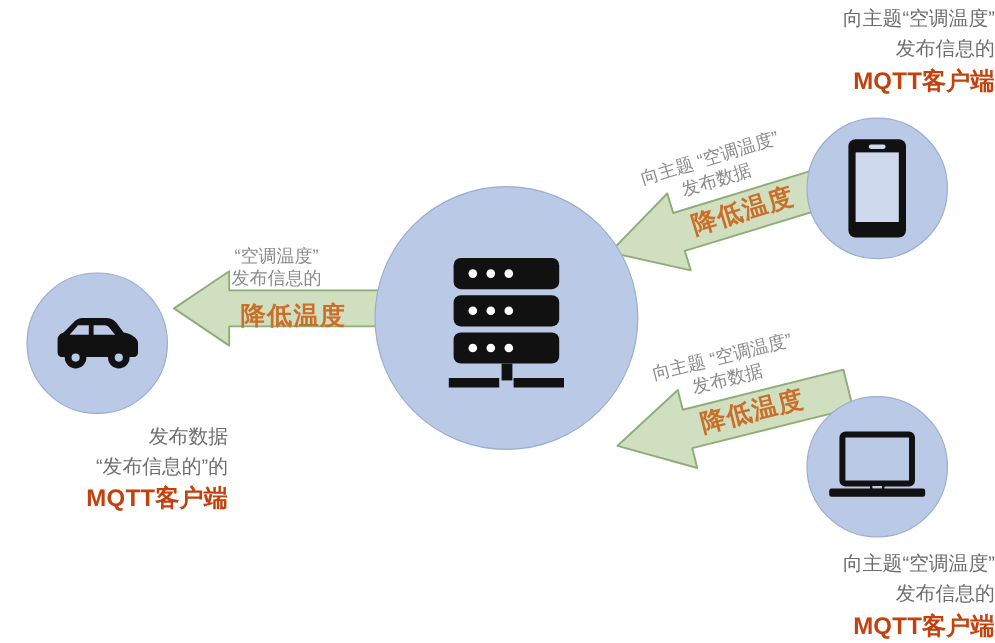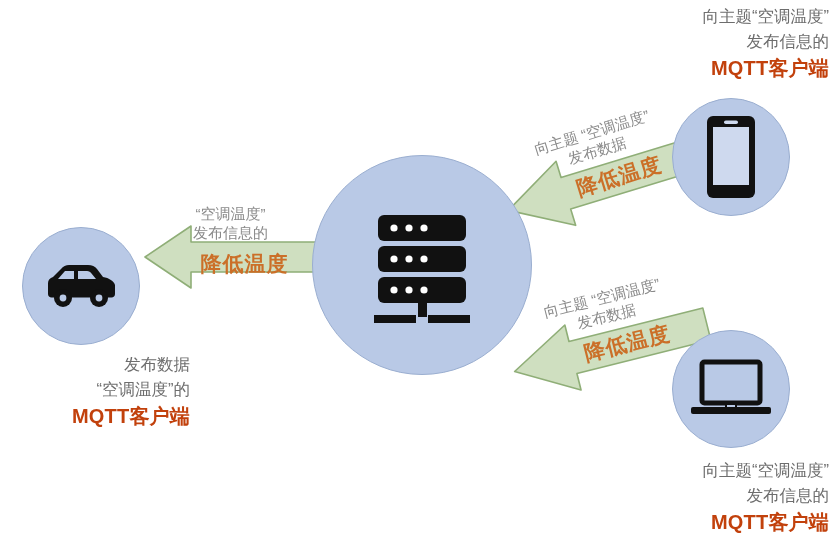--- a/index.html
+++ b/index.html
@@ -168,7 +168,7 @@
   </div>
   <div class="caption" id="caption-car">
     <span>发布数据</span><br>
-    <span>“空调温度”的</span>
+    <span>“发布信息的”的</span>
     <span class="mqtt">MQTT客户端</span>
   </div>
 

